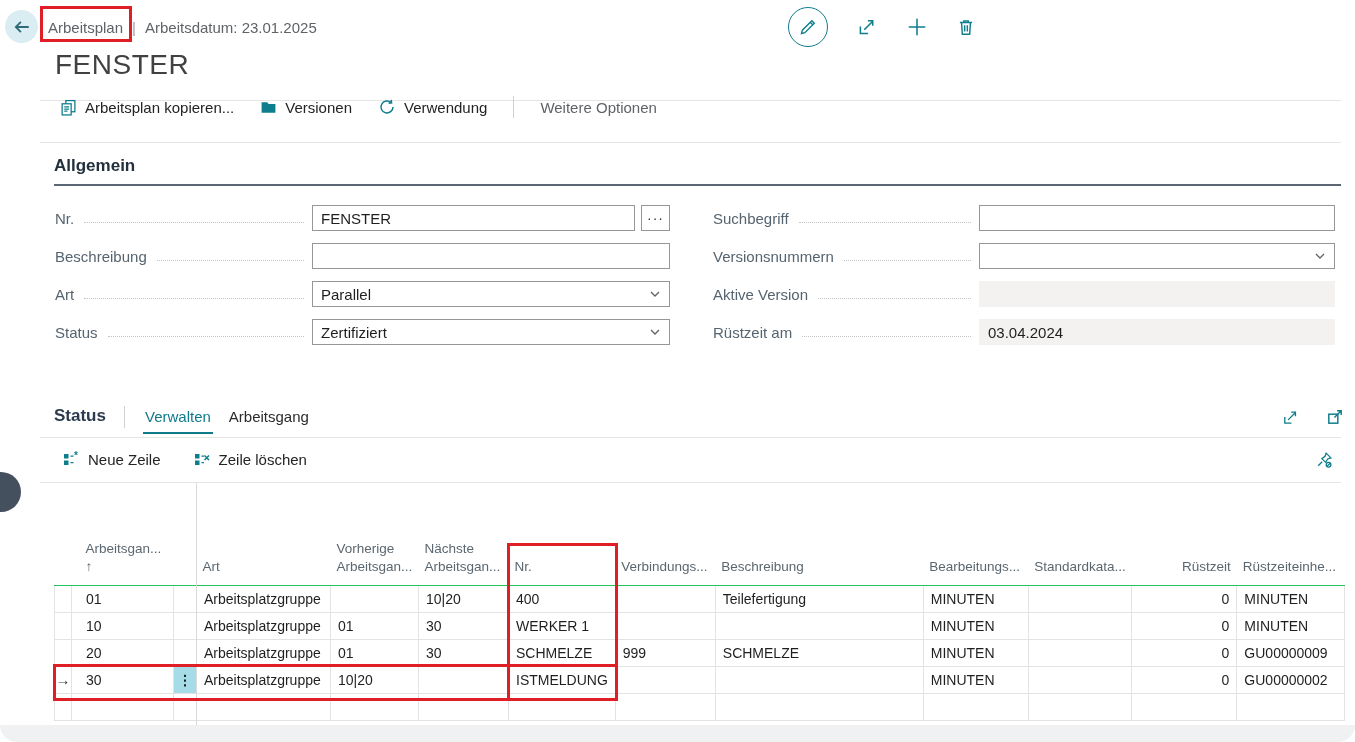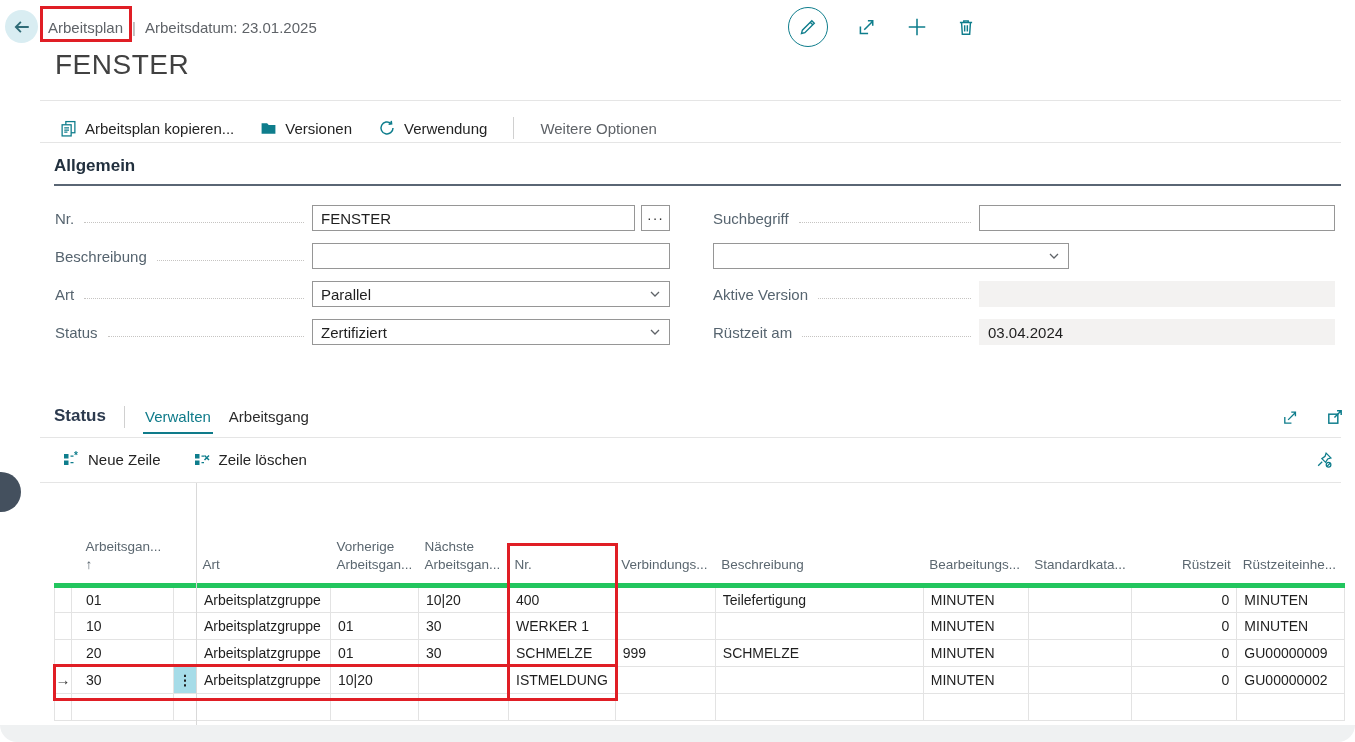--- a/index.html
+++ b/index.html
@@ -19,7 +19,7 @@
             display:flex;align-items:center;justify-content:center;cursor:pointer;color:#0e7d8c;box-sizing:border-box;}
   .pagetitle{position:absolute;left:55px;top:49px;font-size:28px;font-weight:300;color:#414141;letter-spacing:.5px;}
   
-  .actionbar{position:absolute;left:60px;top:117px;display:flex;align-items:center;gap:26px;font-size:15px;}
+  .actionbar{position:absolute;left:60px;top:96px;display:flex;align-items:center;gap:26px;font-size:15px;}
   .act{display:flex;align-items:center;gap:8px;color:#242424;cursor:pointer;}
   .act .ic{color:#0e7d8c;}
   .vsep{width:1px;height:22px;background:#d0d0d0;}

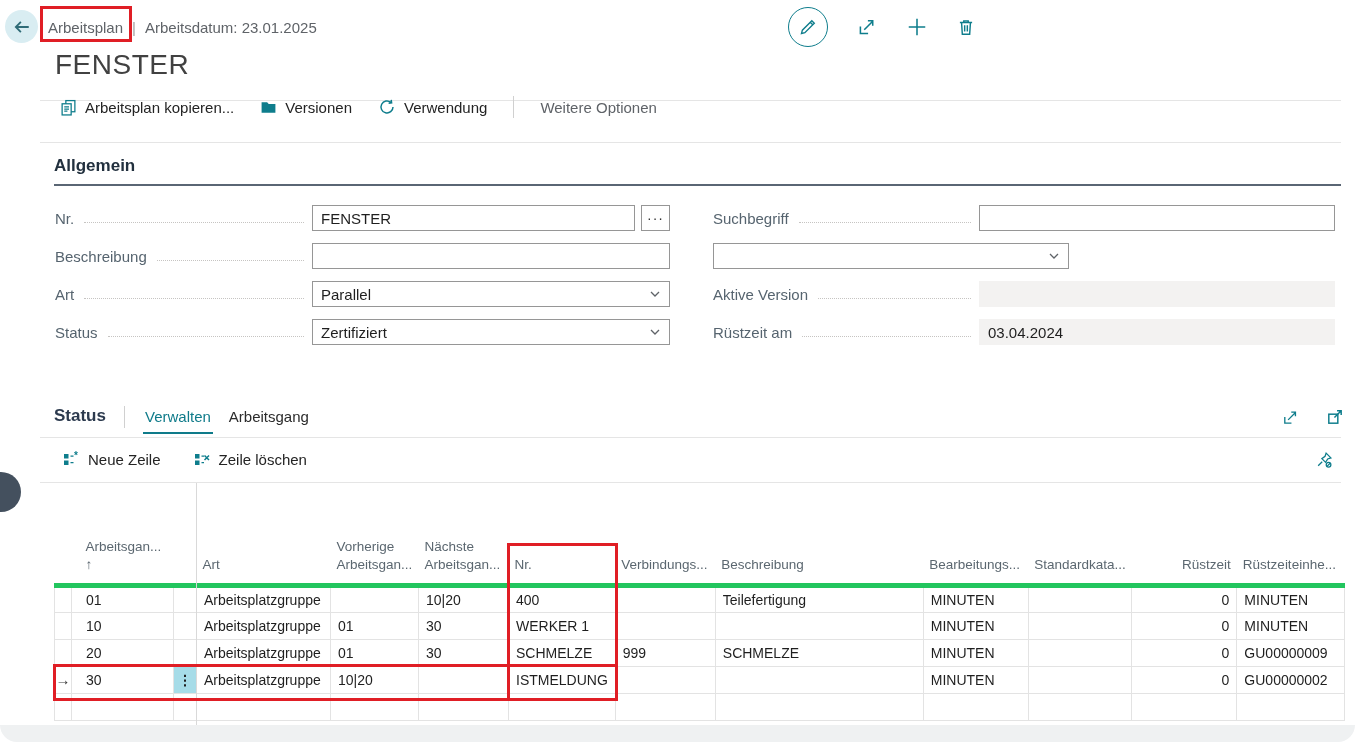--- a/index.html
+++ b/index.html
@@ -194,6 +194,10 @@
     </div>
   </div>
   <div class="frow rrow" style="left:713px;top:243px;">
+    <div class="flabel">
+        <span>Versionsnummern</span>
+        <span class="leader"></span>
+      </div>
     <div class="tbox selbox w356">
       <span></span>
       <svg class="ic chev" width="12" height="12" viewBox="0 0 12 12" fill="none" stroke="currentColor" stroke-width="1.3">

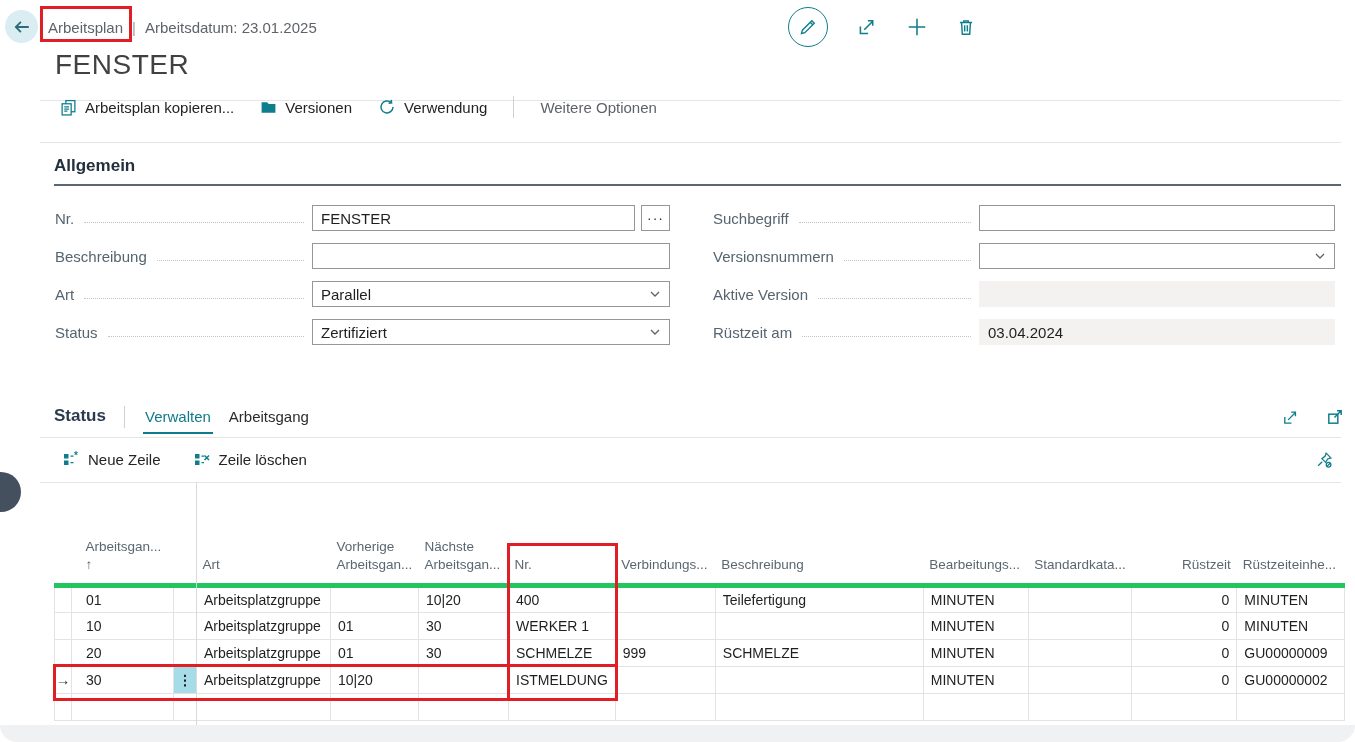--- a/index.html
+++ b/index.html
@@ -56,7 +56,7 @@
   table.grid{position:absolute;left:54px;top:483px;border-collapse:collapse;table-layout:fixed;background:#fff;}
   table.grid th{height:102px;vertical-align:bottom;padding:0 6px 8px;font-weight:400;color:#5b6770;
       font-size:13.5px;text-align:left;white-space:pre-line;overflow:hidden;
-      border-bottom:5px solid #22c55e;cursor:pointer;box-sizing:border-box;line-height:1.35;}
+      border-bottom:1px solid #22c55e;cursor:pointer;box-sizing:border-box;line-height:1.35;}
   table.grid th:nth-child(2){padding-left:14px;}
   table.grid th:nth-child(12){text-align:right;}
   table.grid td{height:27px;border:1px solid #e3e3e3;padding:0 7px;font-size:14px;color:#1f1f1f;

